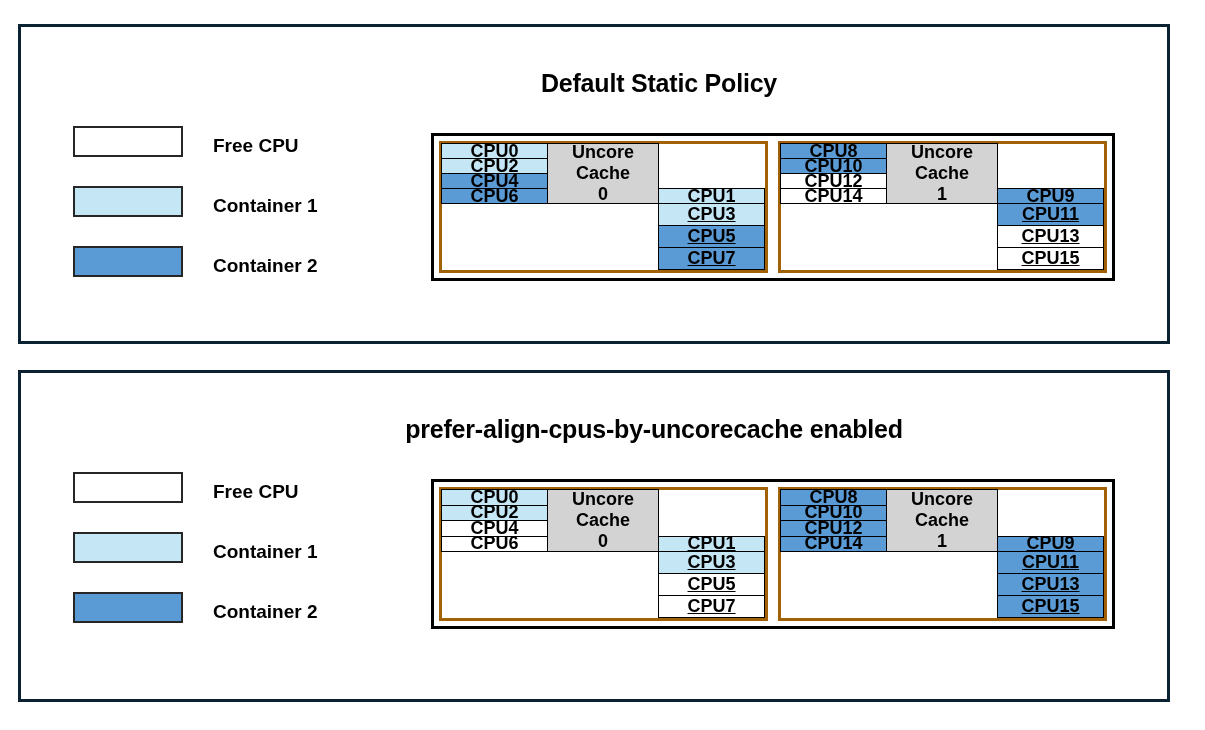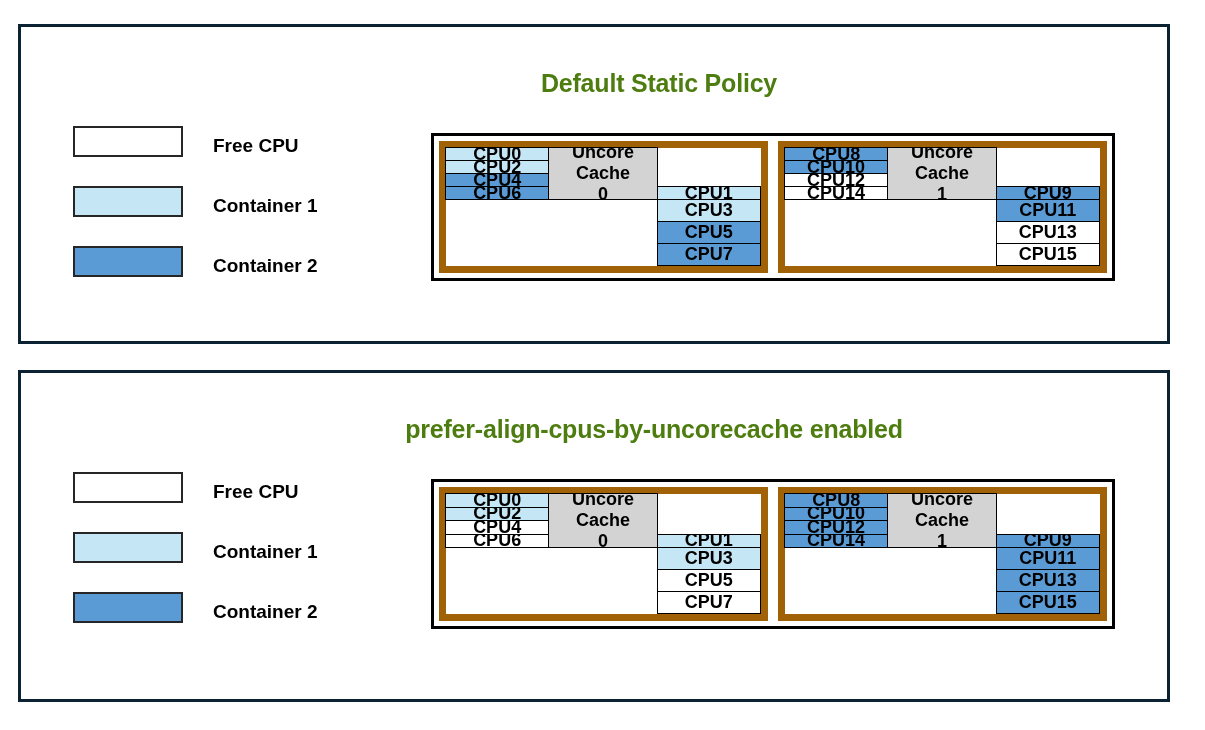--- a/index.html
+++ b/index.html
@@ -30,7 +30,7 @@
     right: 0;
     text-align: center;
     font-weight: bold;
-    color: #4d7c0f;
+    color: #000000;
     letter-spacing: -0.2px;
   }
   #panel-1 .panel-title {

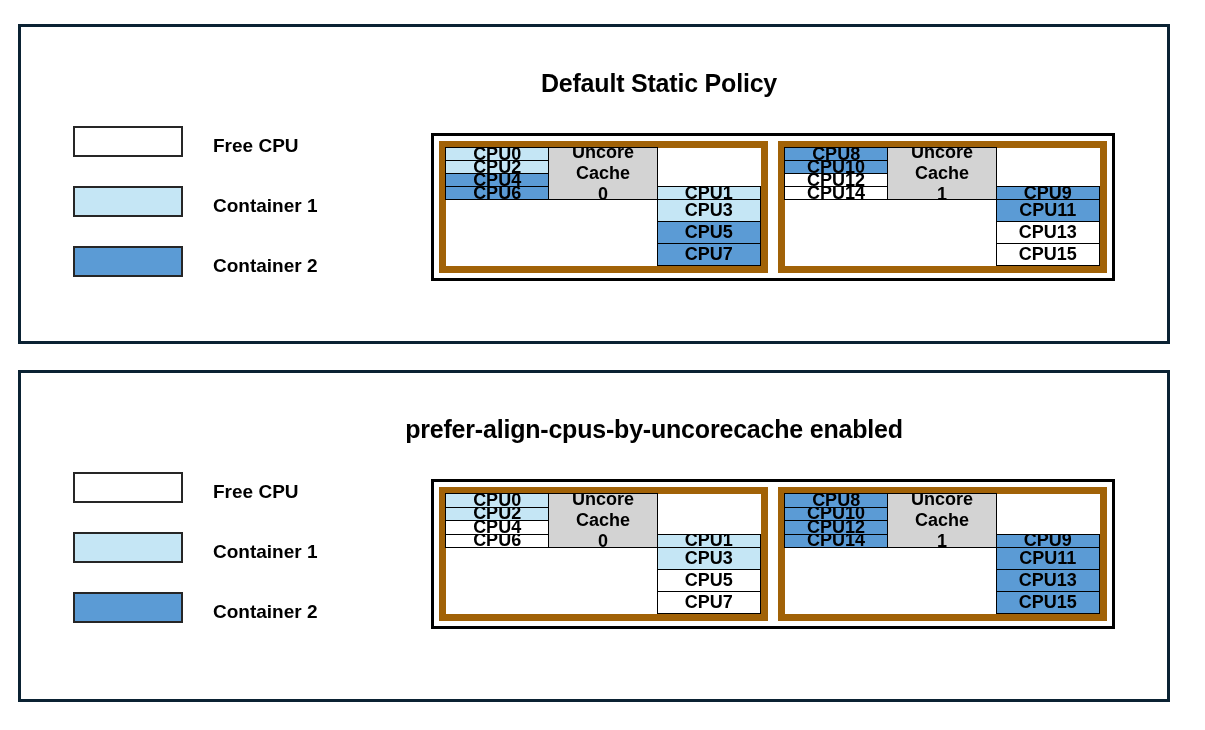--- a/index.html
+++ b/index.html
@@ -88,7 +88,7 @@
     display: grid;
     grid-template-columns: 1fr 1.05fr 1fr;
     grid-template-rows: repeat(4, 1fr);
-    border: 7px solid #a16207;
+    border: 3px solid #a16207;
     box-sizing: border-box;
   }
   .cell {

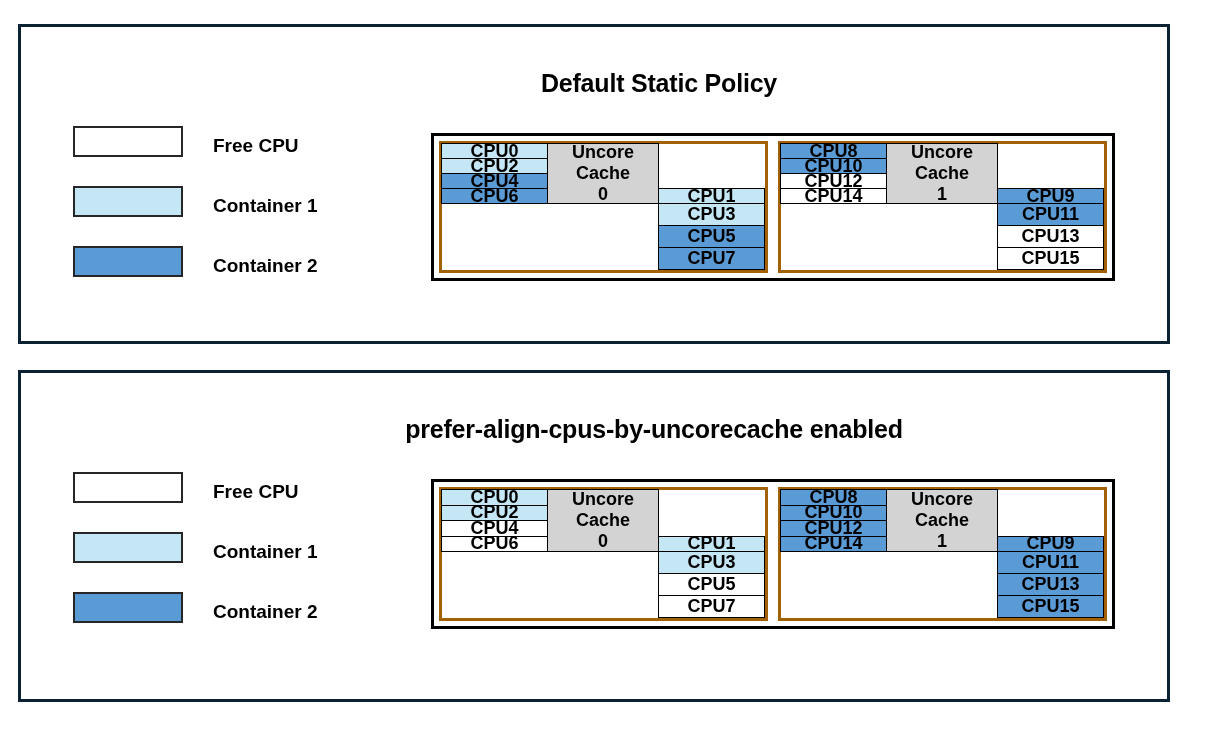--- a/index.html
+++ b/index.html
@@ -113,7 +113,7 @@
   }
   .cell.cache span { display: block; }
   .cell.col-left  { grid-column: 1; }
-  .cell.col-right { grid-column: 3; }
+  .cell.col-right { grid-column: 3; text-decoration: underline; }
 
   .fill-free { background: #ffffff; }
   .fill-c1   { background: #c5e6f5; }

